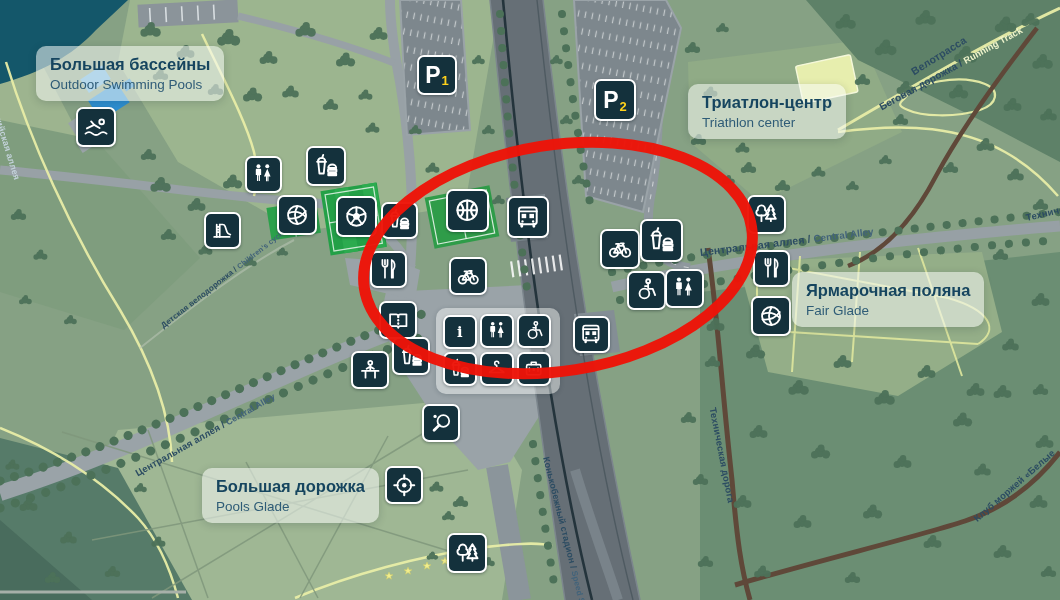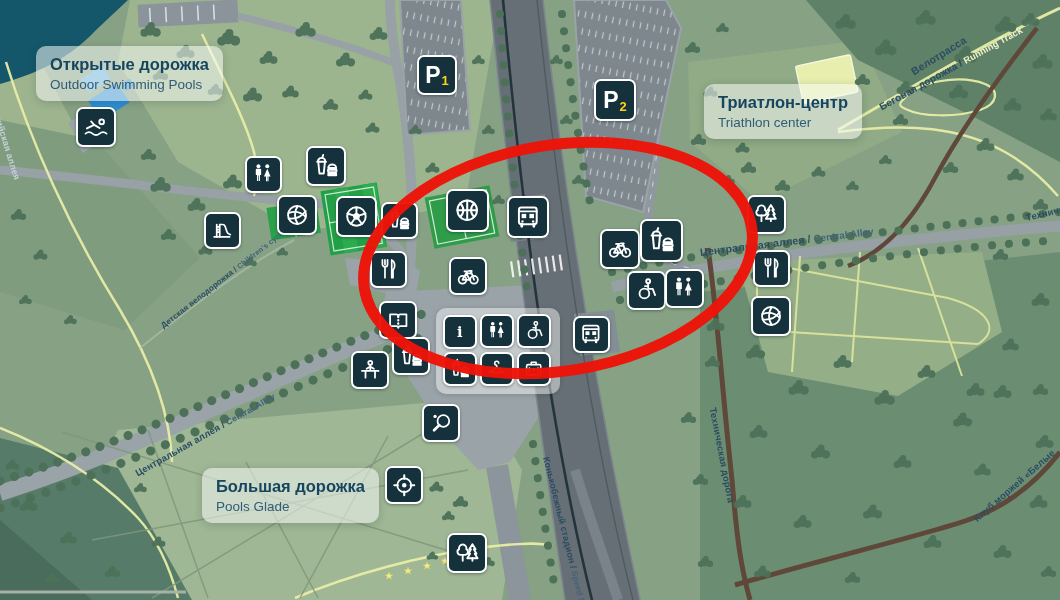--- a/index.html
+++ b/index.html
@@ -532,7 +532,7 @@
   </svg>
 
   <div class="card" style="left:36px;top:46px">
-    <div class="ct">Открытые дорожка</div>
+    <div class="ct">Большая бассейны</div>
     <div class="cs">Outdoor Swimming Pools</div>
   </div>
   <div class="card" style="left:704px;top:84px">

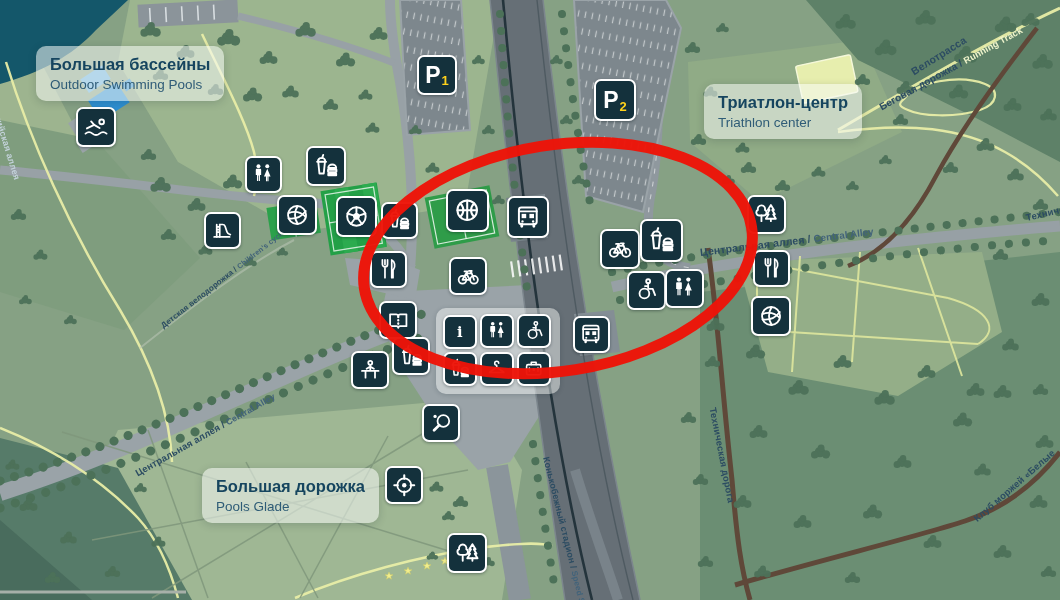--- a/index.html
+++ b/index.html
@@ -535,7 +535,7 @@
     <div class="ct">Большая бассейны</div>
     <div class="cs">Outdoor Swimming Pools</div>
   </div>
-  <div class="card" style="left:704px;top:84px">
+  <div class="card" style="left:688px;top:84px">
     <div class="ct">Триатлон-центр</div>
     <div class="cs">Triathlon center</div>
   </div>

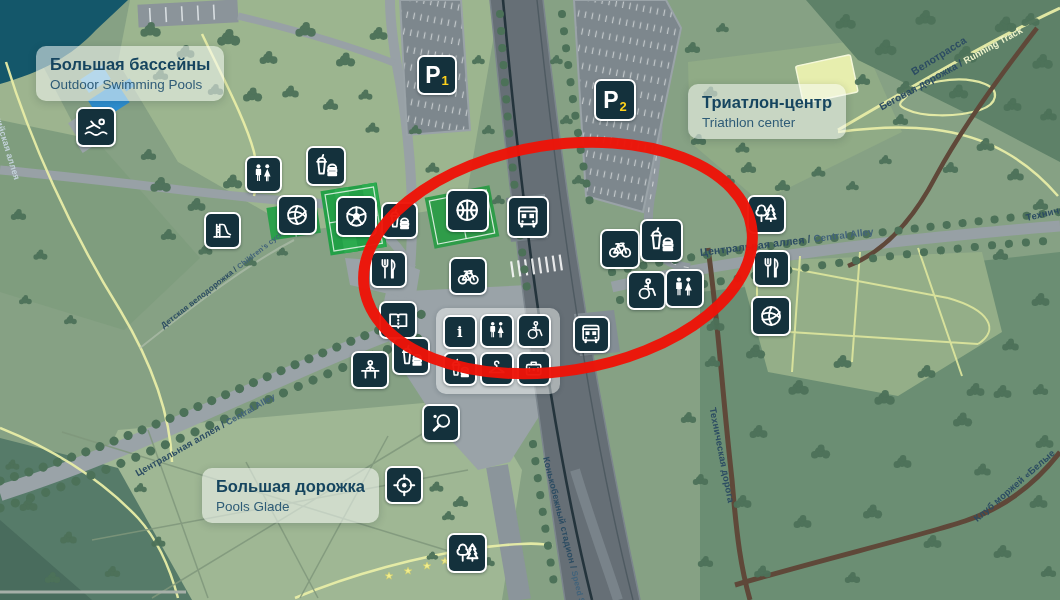--- a/index.html
+++ b/index.html
@@ -539,6 +539,10 @@
     <div class="ct">Триатлон-центр</div>
     <div class="cs">Triathlon center</div>
   </div>
+  <div class="card" style="left:792px;top:272px">
+    <div class="ct">Ярмарочная поляна</div>
+    <div class="cs">Fair Glade</div>
+  </div>
   <div class="card" style="left:202px;top:468px">
     <div class="ct">Большая дорожка</div>
     <div class="cs">Pools Glade</div>

